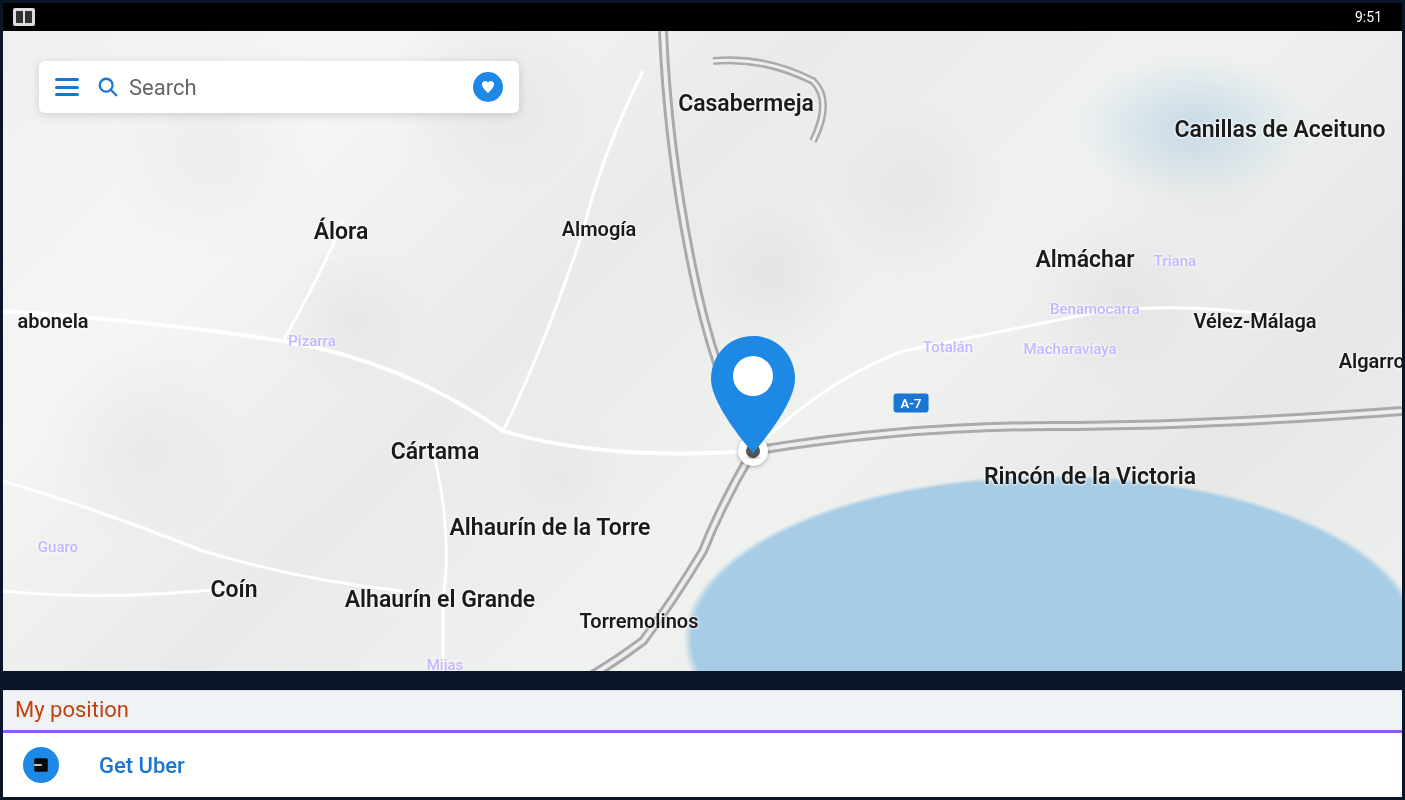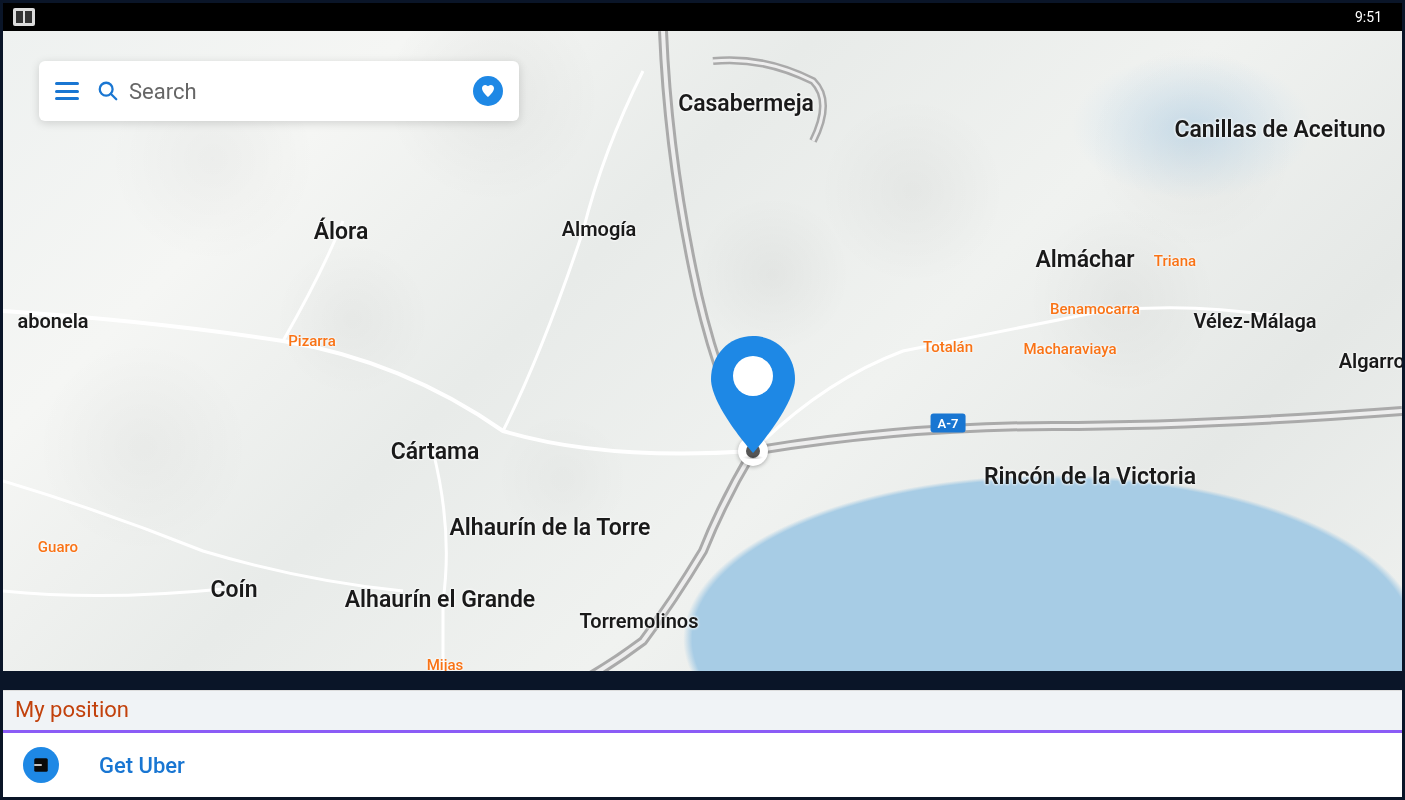--- a/index.html
+++ b/index.html
@@ -112,7 +112,7 @@
     .search-bar {
       position: absolute;
       top: 30px; left: 36px;
-      width: 480px; height: 60px;
+      width: 480px; height: 52px;
       background: #fff;
       border-radius: 6px;
       box-shadow: 0 2px 10px rgba(0,0,0,0.15);

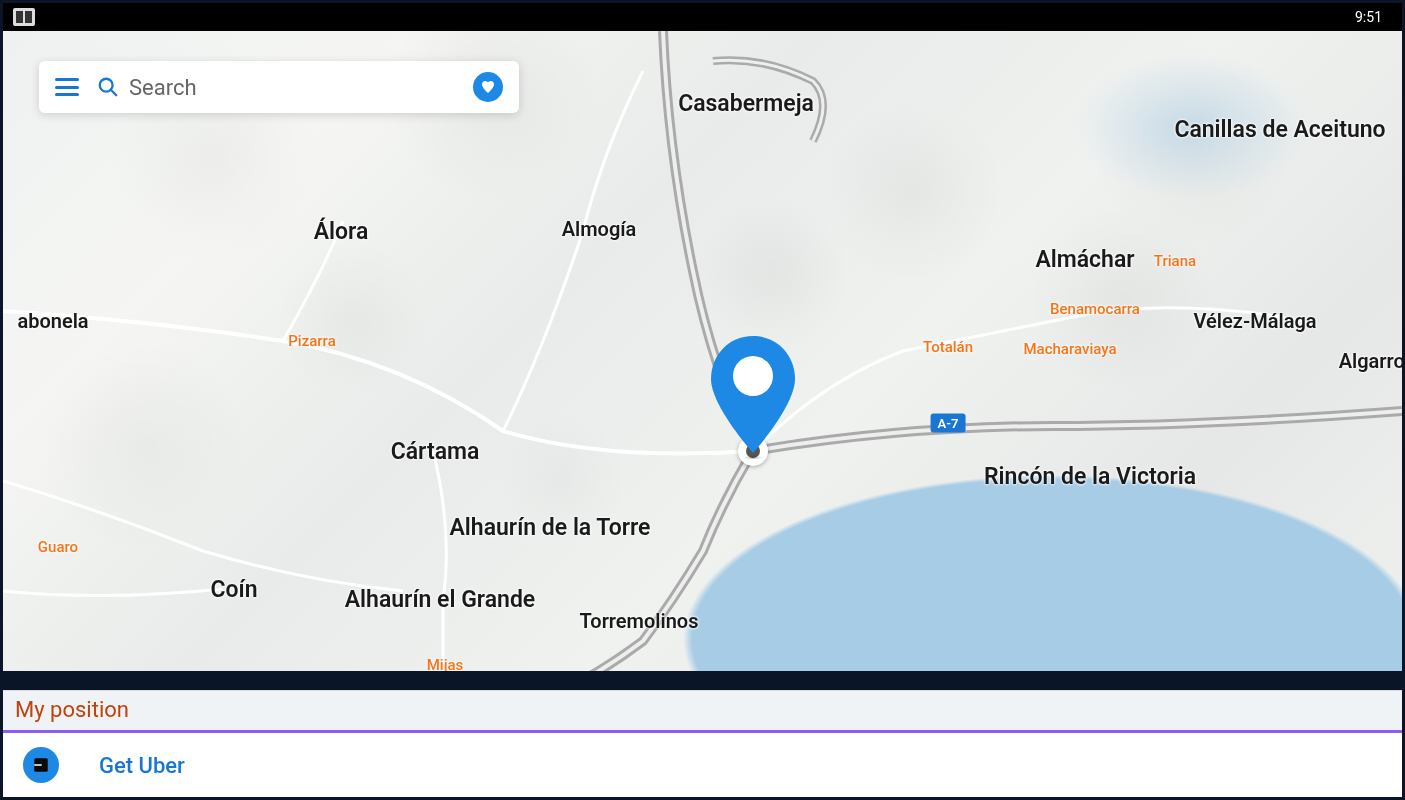--- a/index.html
+++ b/index.html
@@ -73,7 +73,7 @@
       text-shadow: 0 0 3px #fff, 0 0 3px #fff;
       transform: translate(-50%, -50%);
     }
-    .small { font-size: 15px; color: #f97316; font-weight: 500; }
+    .small { font-size: 15px; color: #c4b5fd; font-weight: 500; }
     .med { font-size: 20px; }
     .large { font-size: 23px; }
     .road-badge {

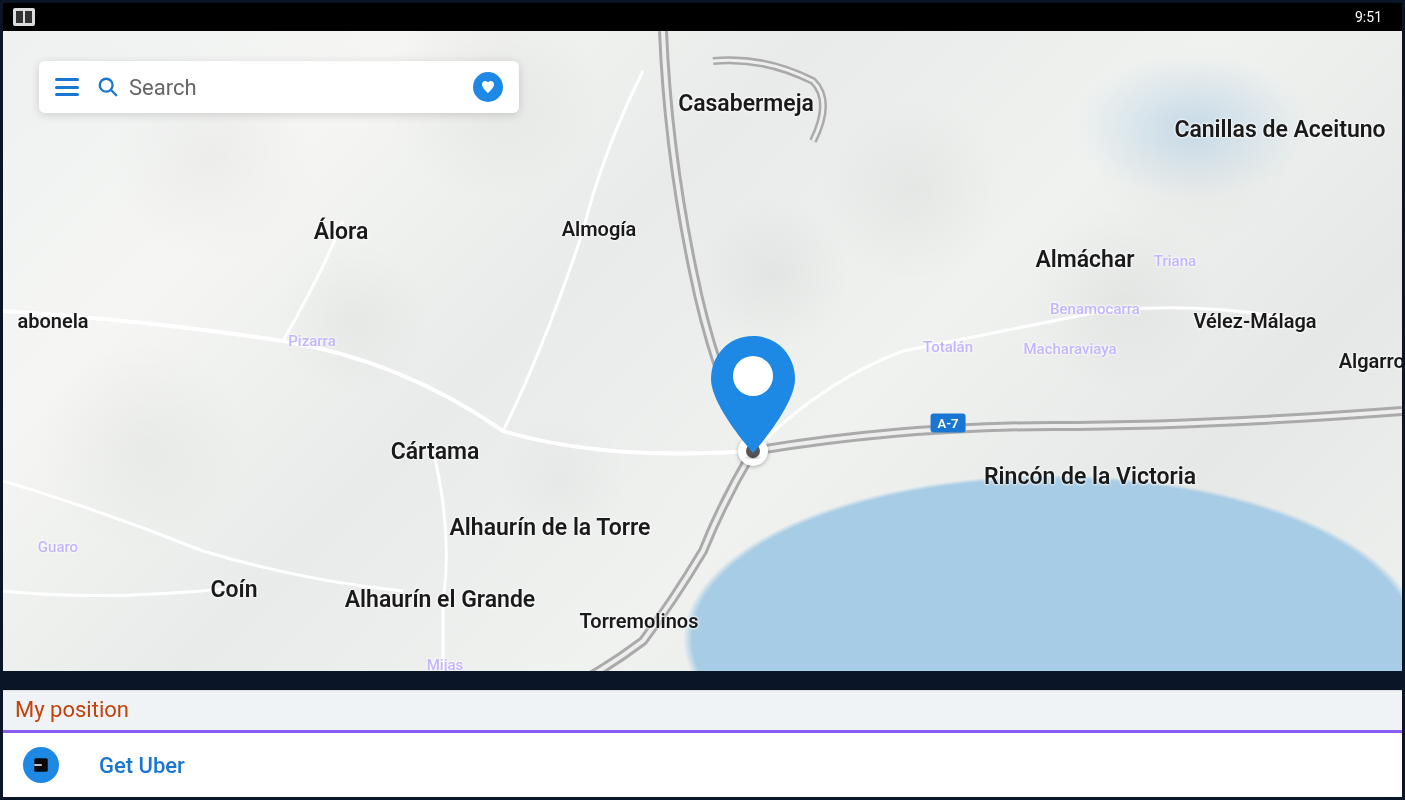--- a/index.html
+++ b/index.html
@@ -210,7 +210,7 @@
       <div class="city-label small" style="left: 442px; top: 634px;">Mijas</div>
     </div>
 
-  <div class="road-badge" style="left:908px; top:392px;margin-left:37px;">A-7</div>
+  <div class="road-badge" style="left:908px; top:372px;">A-7</div>
 
   <div class="pin-circle"></div>
   <svg class="pin-marker" width="100" height="130" viewBox="0 0 100 130" style="left:750px; top:430px;">

